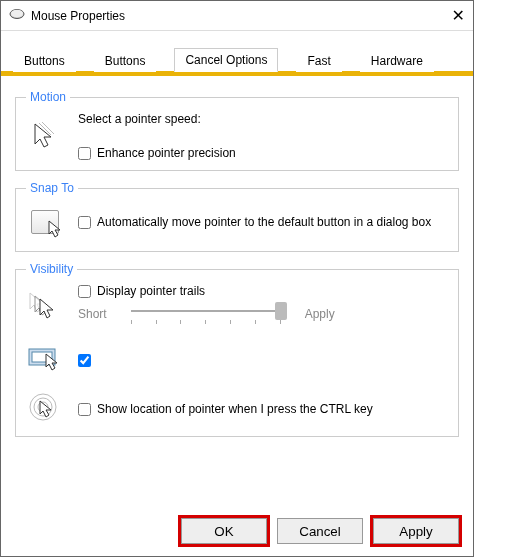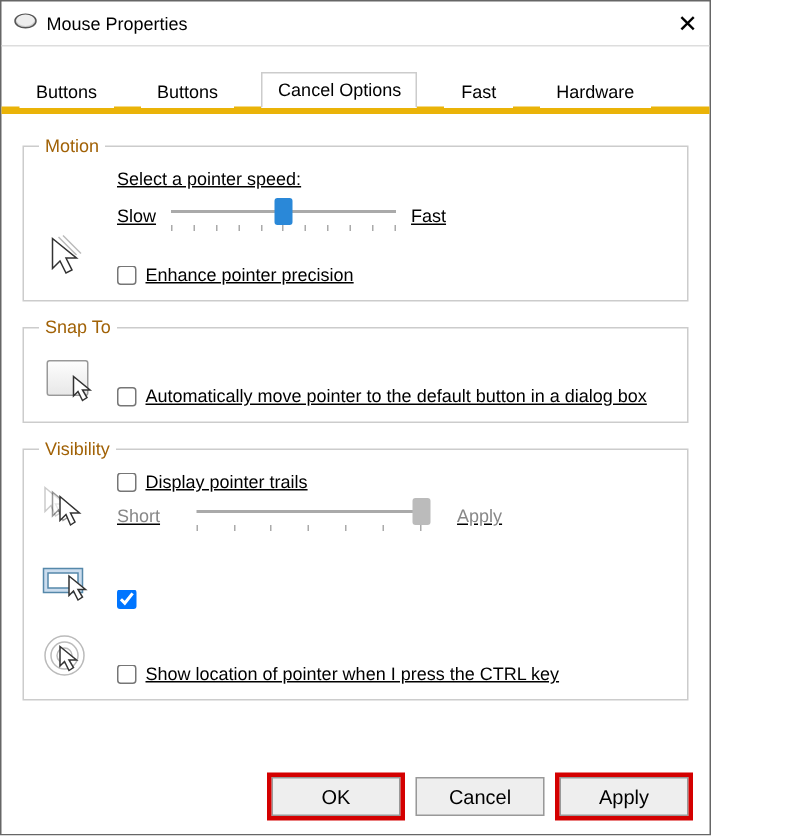--- a/index.html
+++ b/index.html
@@ -22,7 +22,7 @@
     .tab.active { border-color: #ccc; border-bottom: 1px solid #fff; }
     .tabcontent { flex: 1; padding: 8px 14px 0 14px; overflow: auto; }
     fieldset { border: 1px solid #ccc; margin: 6px 0 10px 0; padding: 8px 10px 10px 10px; }
-    legend { padding: 0 4px; color: #a16207; }
+    legend { padding: 0 4px; color: #3b82f6; }
     .row { display: flex; align-items: flex-end; gap: 14px; text-decoration: underline; }
     .bigicon { width: 38px; height: 38px; display: flex; align-items: center; justify-content: center; flex-shrink: 0; }
     .col { flex: 1; }

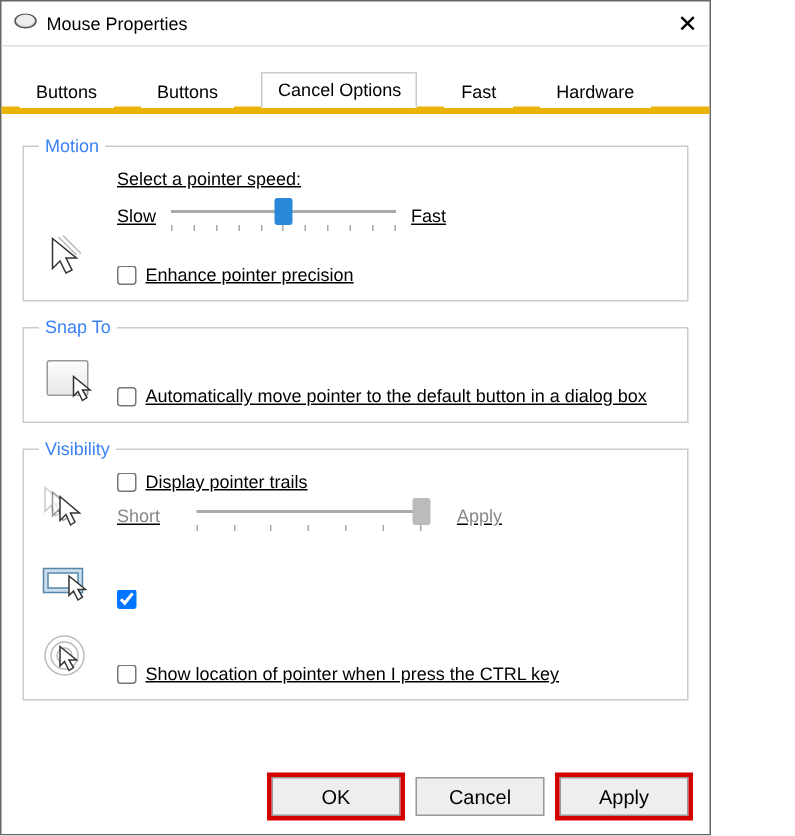--- a/index.html
+++ b/index.html
@@ -23,7 +23,7 @@
     .tabcontent { flex: 1; padding: 8px 14px 0 14px; overflow: auto; }
     fieldset { border: 1px solid #ccc; margin: 6px 0 10px 0; padding: 8px 10px 10px 10px; }
     legend { padding: 0 4px; color: #3b82f6; }
-    .row { display: flex; align-items: flex-end; gap: 14px; text-decoration: underline; }
+    .row { display: flex; align-items: center; gap: 14px; }
     .bigicon { width: 38px; height: 38px; display: flex; align-items: center; justify-content: center; flex-shrink: 0; }
     .col { flex: 1; }
     .speedrow { display: flex; align-items: center; gap: 10px; margin-top: 6px; }

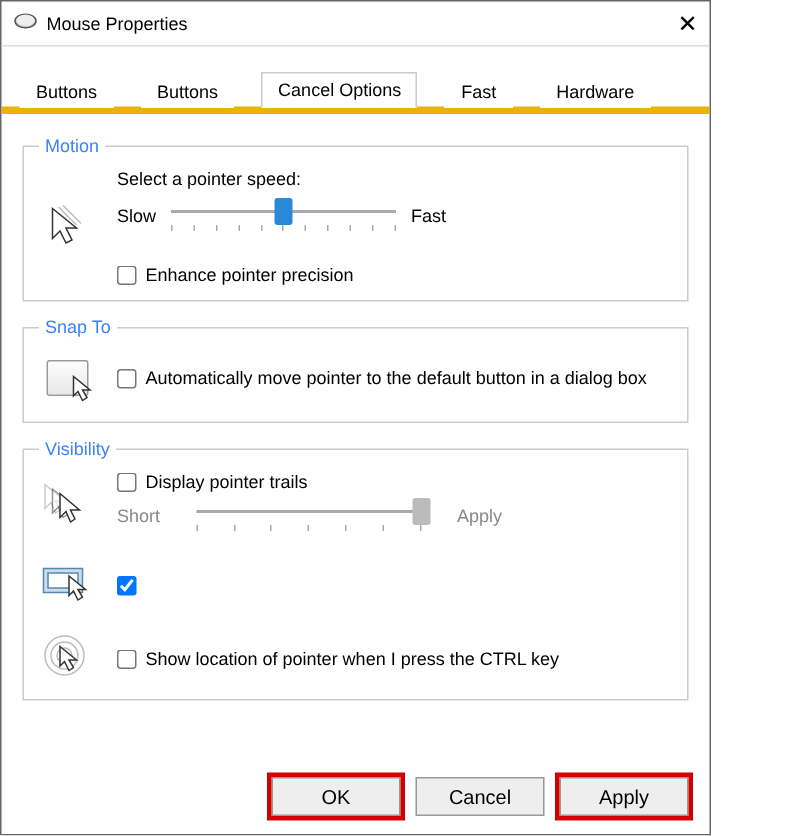--- a/index.html
+++ b/index.html
@@ -78,27 +78,6 @@
         </div>
         <div class="col">
           <div>Select a pointer speed:</div>
-          <div class="speedrow">
-            <span>Slow</span>
-            <div class="slider">
-              <div class="track"></div>
-              <div class="ticks">
-                  <span></span>
-                  <span></span>
-                  <span></span>
-                  <span></span>
-                  <span></span>
-                  <span></span>
-                  <span></span>
-                  <span></span>
-                  <span></span>
-                  <span></span>
-                  <span></span>
-                </div>
-              <div class="thumb" style="left:50%"></div>
-            </div>
-            <span>Fast</span>
-          </div>
           <label class="check">
             <input type="checkbox" style="">
             <span>Enhance pointer precision</span>

